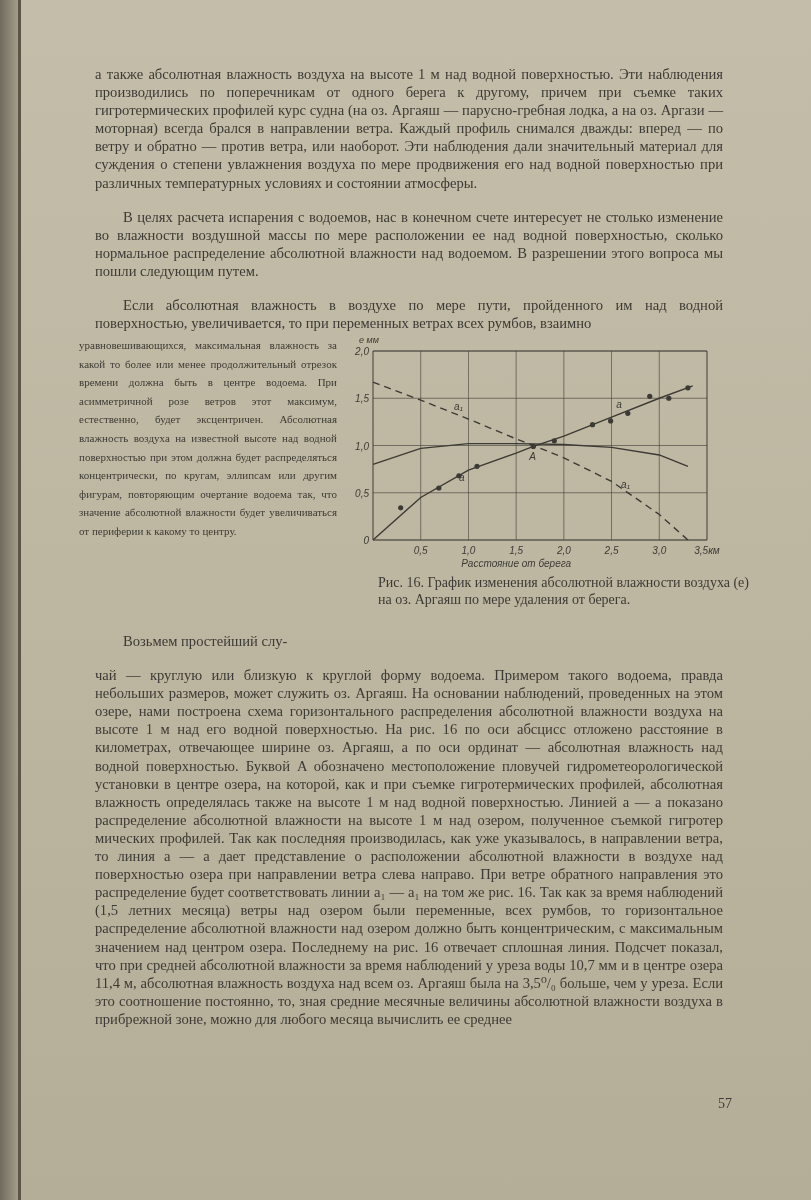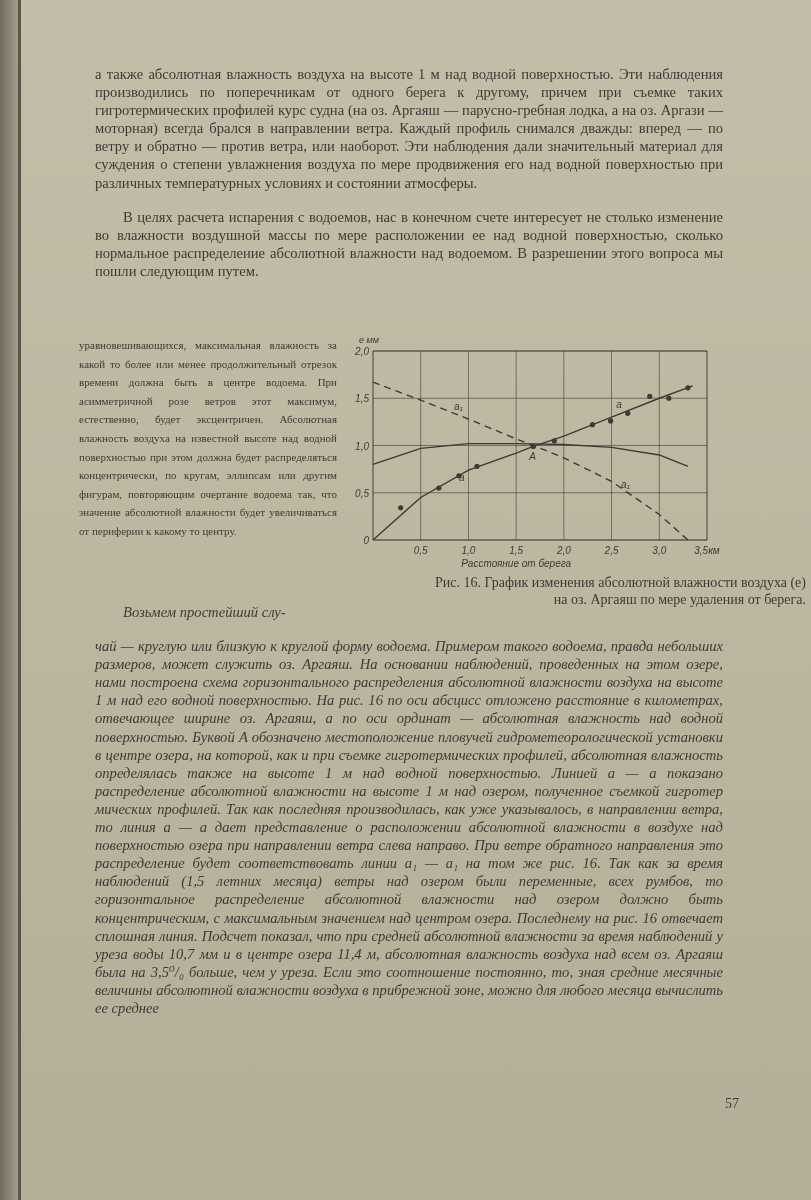--- a/index.html
+++ b/index.html
@@ -55,6 +55,7 @@
 <div class="text-block" style="top:49px;">
   <p>а также абсолютная влажность воздуха на высоте 1 м над водной поверхностью. Эти наблюдения производились по поперечникам от одного берега к другому, причем при съемке таких гигротермических профилей курс судна (на оз. Аргаяш — парусно-гребная лодка, а на оз. Аргази — моторная) всегда брался в направлении ветра. Каждый профиль снимался дважды: вперед — по ветру и обратно — против ветра, или наоборот. Эти наблюдения дали значительный материал для суждения о степени увлажнения воздуха по мере продвижения его над водной поверхностью при различных температурных условиях и состоянии атмосферы.</p>
   <p class="indent">В целях расчета испарения с водоемов, нас в конечном счете интересует не столько изменение во влажности воздушной массы по мере расположении ее над водной поверхностью, сколько нормальное распределение абсолютной влажности над водоемом. В разрешении этого вопроса мы пошли следующим путем.</p>
+  <p class="indent">Если абсолютная влажность в воздухе по мере пути, пройденного им над водной поверхностью, увеличивается, то при переменных ветрах всех румбов, взаимно</p>
 </div>
 
 <div class="narrow">

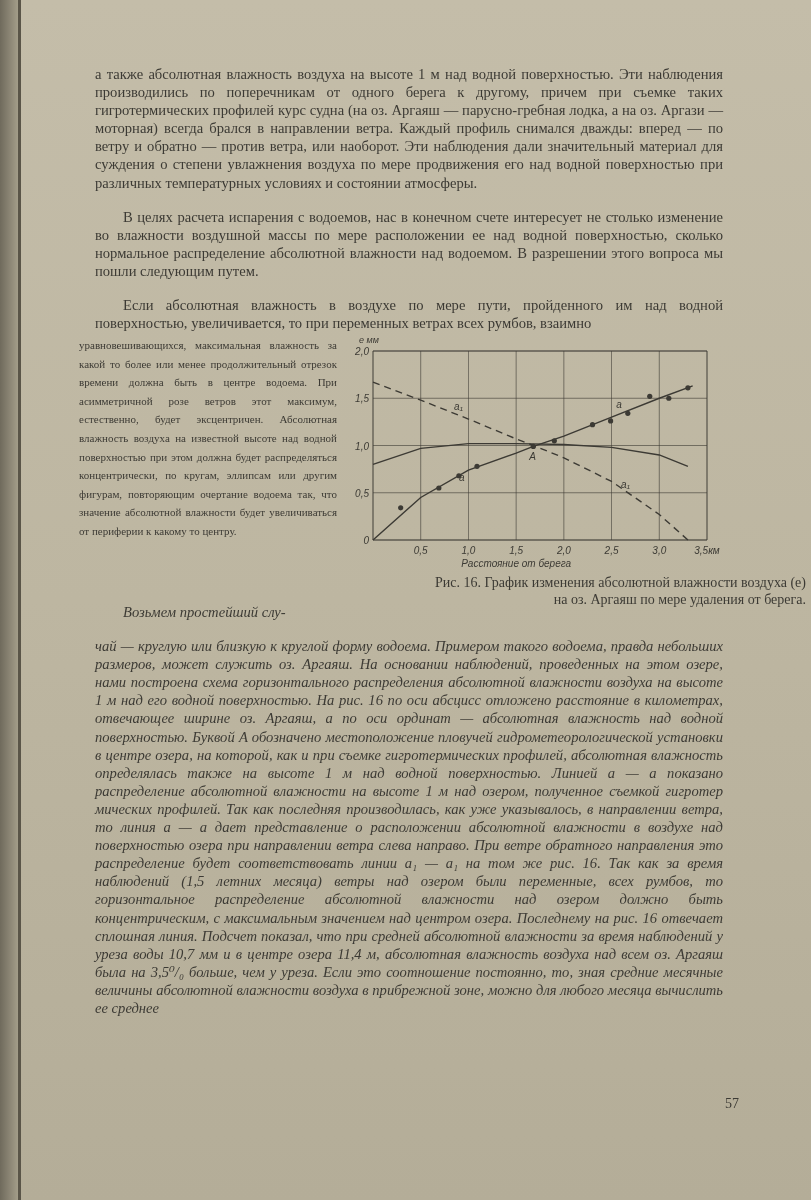--- a/index.html
+++ b/index.html
@@ -38,7 +38,7 @@
   }
   .caption {
     position: absolute; left: 378px; top: 574px; width: 380px;
-    font-size: 14px; line-height: 17px; text-align: right; margin-left: 48px;
+    font-size: 14px; line-height: 17px; text-align: left;
   }
   .page-num {
     position: absolute; left: 718px; top: 1096px; font-size: 14px; margin-left: 7px;

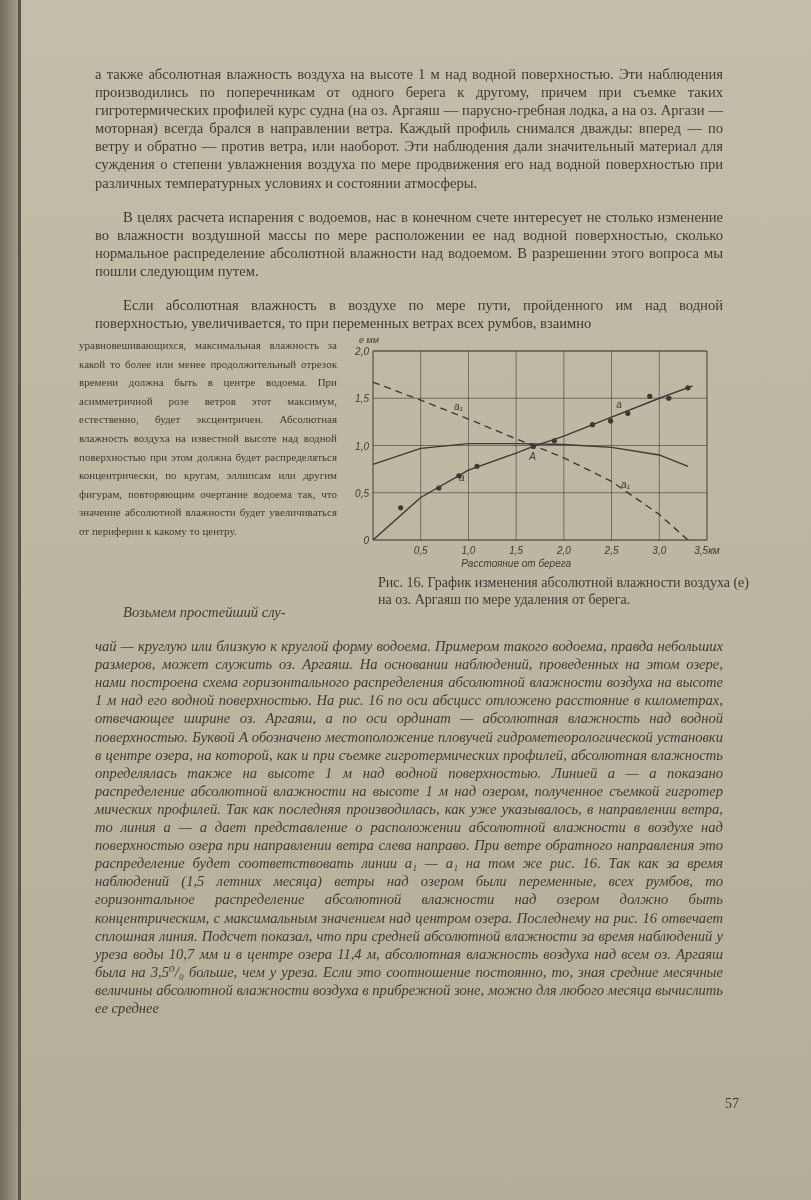--- a/index.html
+++ b/index.html
@@ -116,7 +116,7 @@
 
 <div class="caption">Рис. 16. График изменения абсолютной влажности воздуха (e) на оз. Аргаяш по мере удаления от берега.</div>
 
-<div class="text-block" style="top:587px;font-style:italic;">
+<div class="text-block" style="top:616px;">
   <p class="indent" style="width:260px;">Возьмем простейший слу-</p>
   <p>чай — круглую или близкую к круглой форму водоема. Примером такого водоема, правда небольших размеров, может служить оз. Аргаяш. На основании наблюдений, проведенных на этом озере, нами построена схема горизонтального распределения абсолютной влажности воздуха на высоте 1 м над его водной поверхностью. На рис. 16 по оси абсцисс отложено расстояние в километрах, отвечающее ширине оз. Аргаяш, а по оси ординат — абсолютная влажность над водной поверхностью. Буквой A обозначено местоположение пловучей гидрометеорологической установки в центре озера, на которой, как и при съемке гигротермических профилей, абсолютная влажность определялась также на высоте 1 м над водной поверхностью. Линией a — a показано распределение абсолютной влажности на высоте 1 м над озером, полученное съемкой гигротер мических профилей. Так как последняя производилась, как уже указывалось, в направлении ветра, то линия a — a дает представление о расположении абсолютной влажности в воздухе над поверхностью озера при направлении ветра слева направо. При ветре обратного направления это распределение будет соответствовать линии a₁ — a₁ на том же рис. 16. Так как за время наблюдений (1,5 летних месяца) ветры над озером были переменные, всех румбов, то горизонтальное распределение абсолютной влажности над озером должно быть концентрическим, с максимальным значением над центром озера. Последнему на рис. 16 отвечает сплошная линия. Подсчет показал, что при средней абсолютной влажности за время наблюдений у уреза воды 10,7 мм и в центре озера 11,4 м, абсолютная влажность воздуха над всем оз. Аргаяш была на 3,5⁰/₀ больше, чем у уреза. Если это соотношение постоянно, то, зная средние месячные величины абсолютной влажности воздуха в прибрежной зоне, можно для любого месяца вычислить ее среднее</p>
 </div>

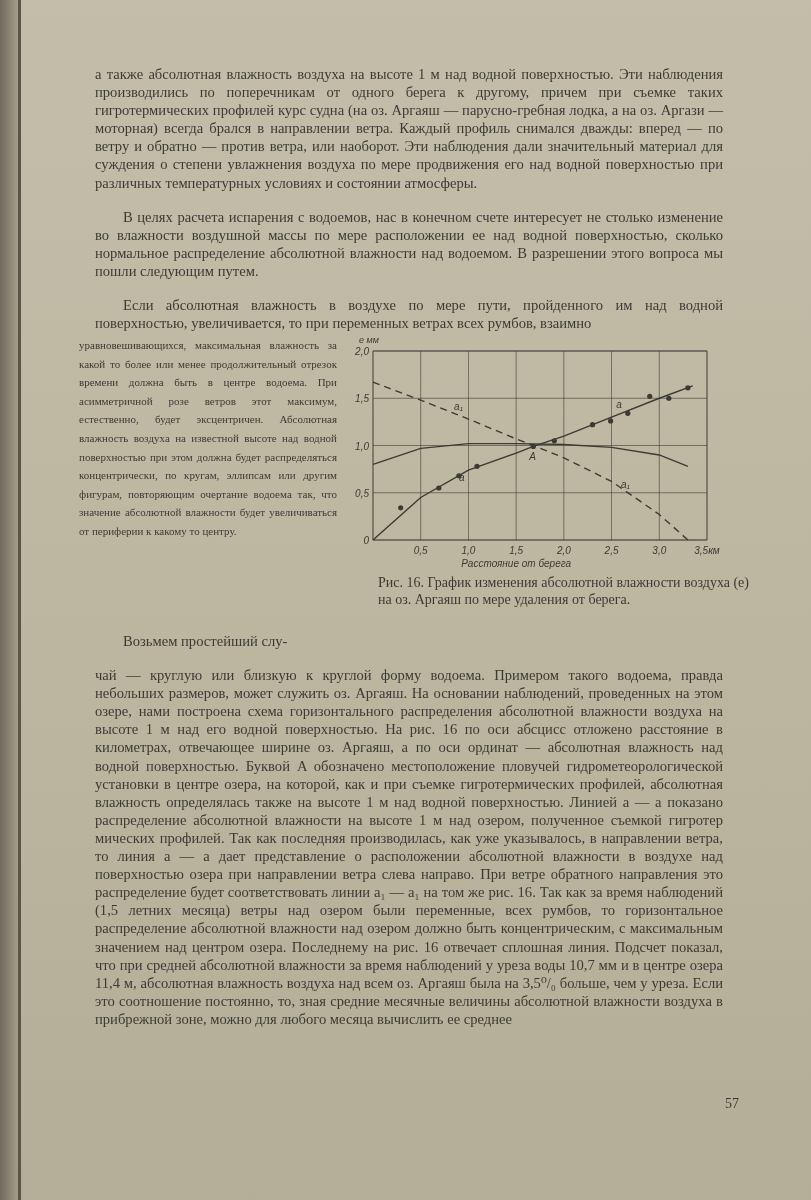--- a/index.html
+++ b/index.html
@@ -41,7 +41,7 @@
     font-size: 14px; line-height: 17px; text-align: left;
   }
   .page-num {
-    position: absolute; left: 718px; top: 1096px; font-size: 14px; margin-left: 7px;
+    position: absolute; left: 718px; top: 1096px; font-size: 14px;
   }
   svg text { font-family: "Liberation Sans", sans-serif; font-style: italic; fill: #3c3a34; }
 </style>

